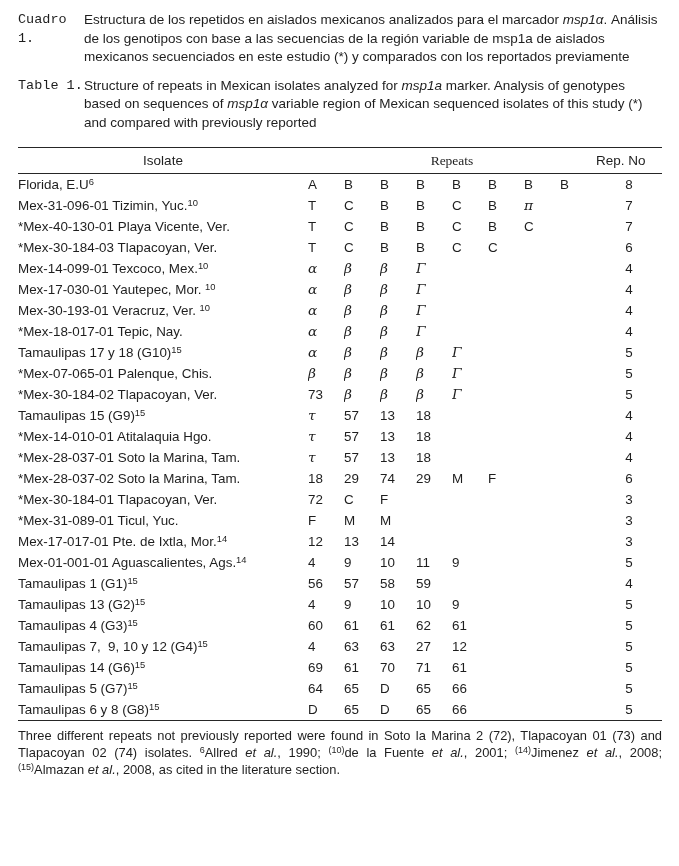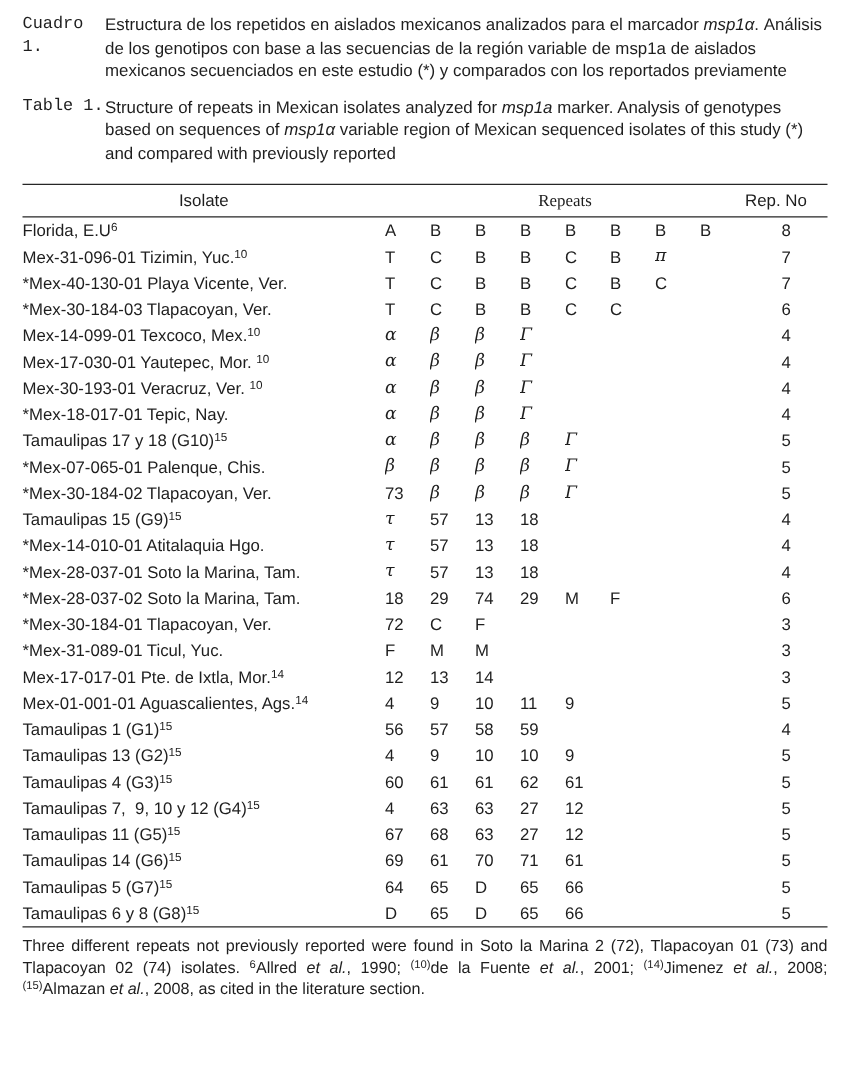--- a/index.html
+++ b/index.html
@@ -410,18 +410,6 @@
     <td class="repno">5</td>
   </tr>
 
-  <tr>
-    <td class="isolate"><span class="iso-name">Tamaulipas 11 (G5)</span><sup>15</sup></td>
-    <td class="rep">67</td>
-    <td class="rep">68</td>
-    <td class="rep">63</td>
-    <td class="rep">27</td>
-    <td class="rep">12</td>
-    <td class="rep"></td>
-    <td class="rep"></td>
-    <td class="rep"></td>
-    <td class="repno">5</td>
-  </tr>
 
   <tr>
     <td class="isolate"><span class="iso-name">Tamaulipas 14 (G6)</span><sup>15</sup></td>

